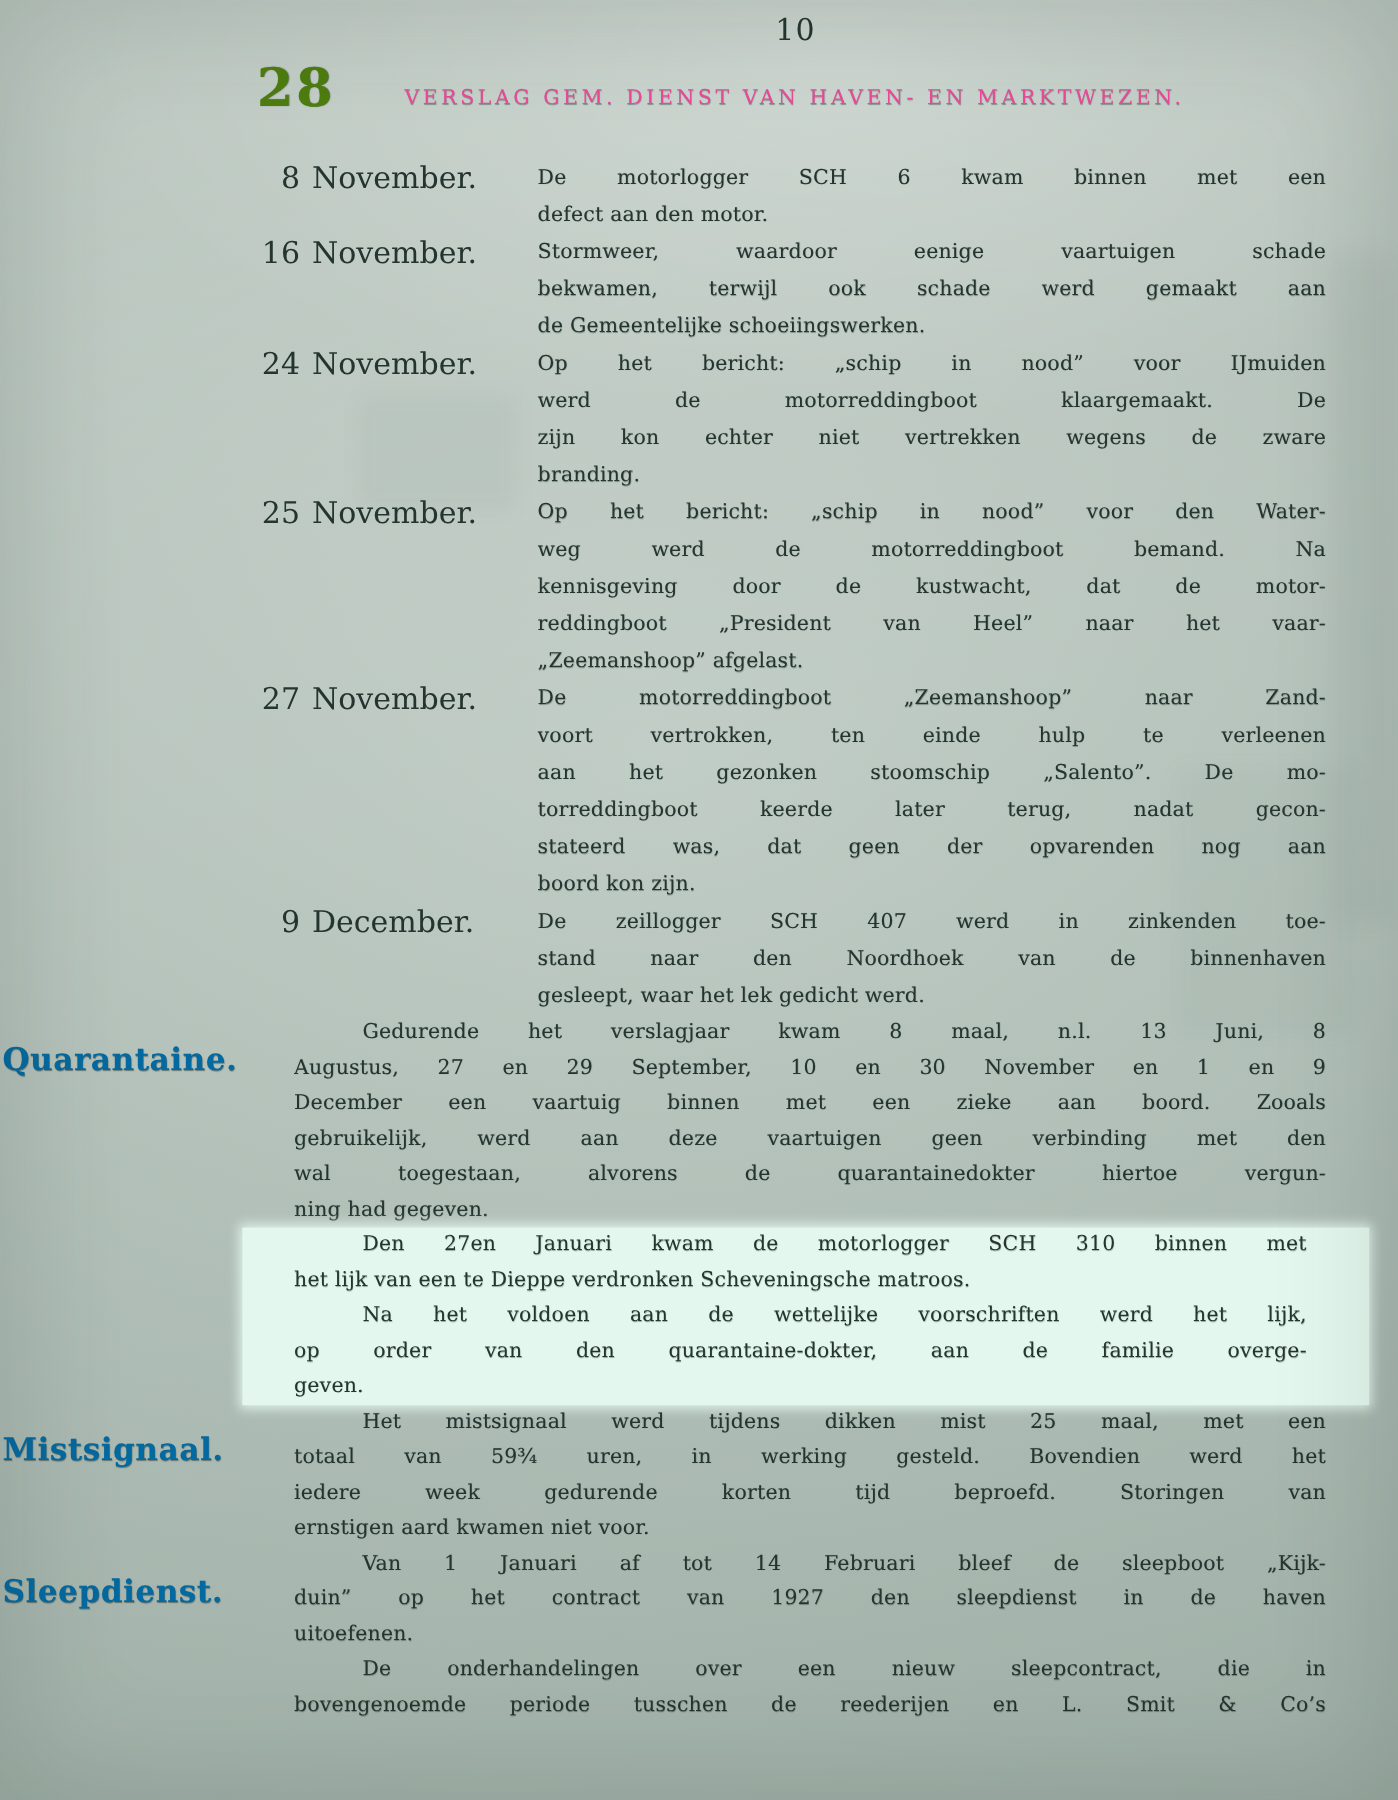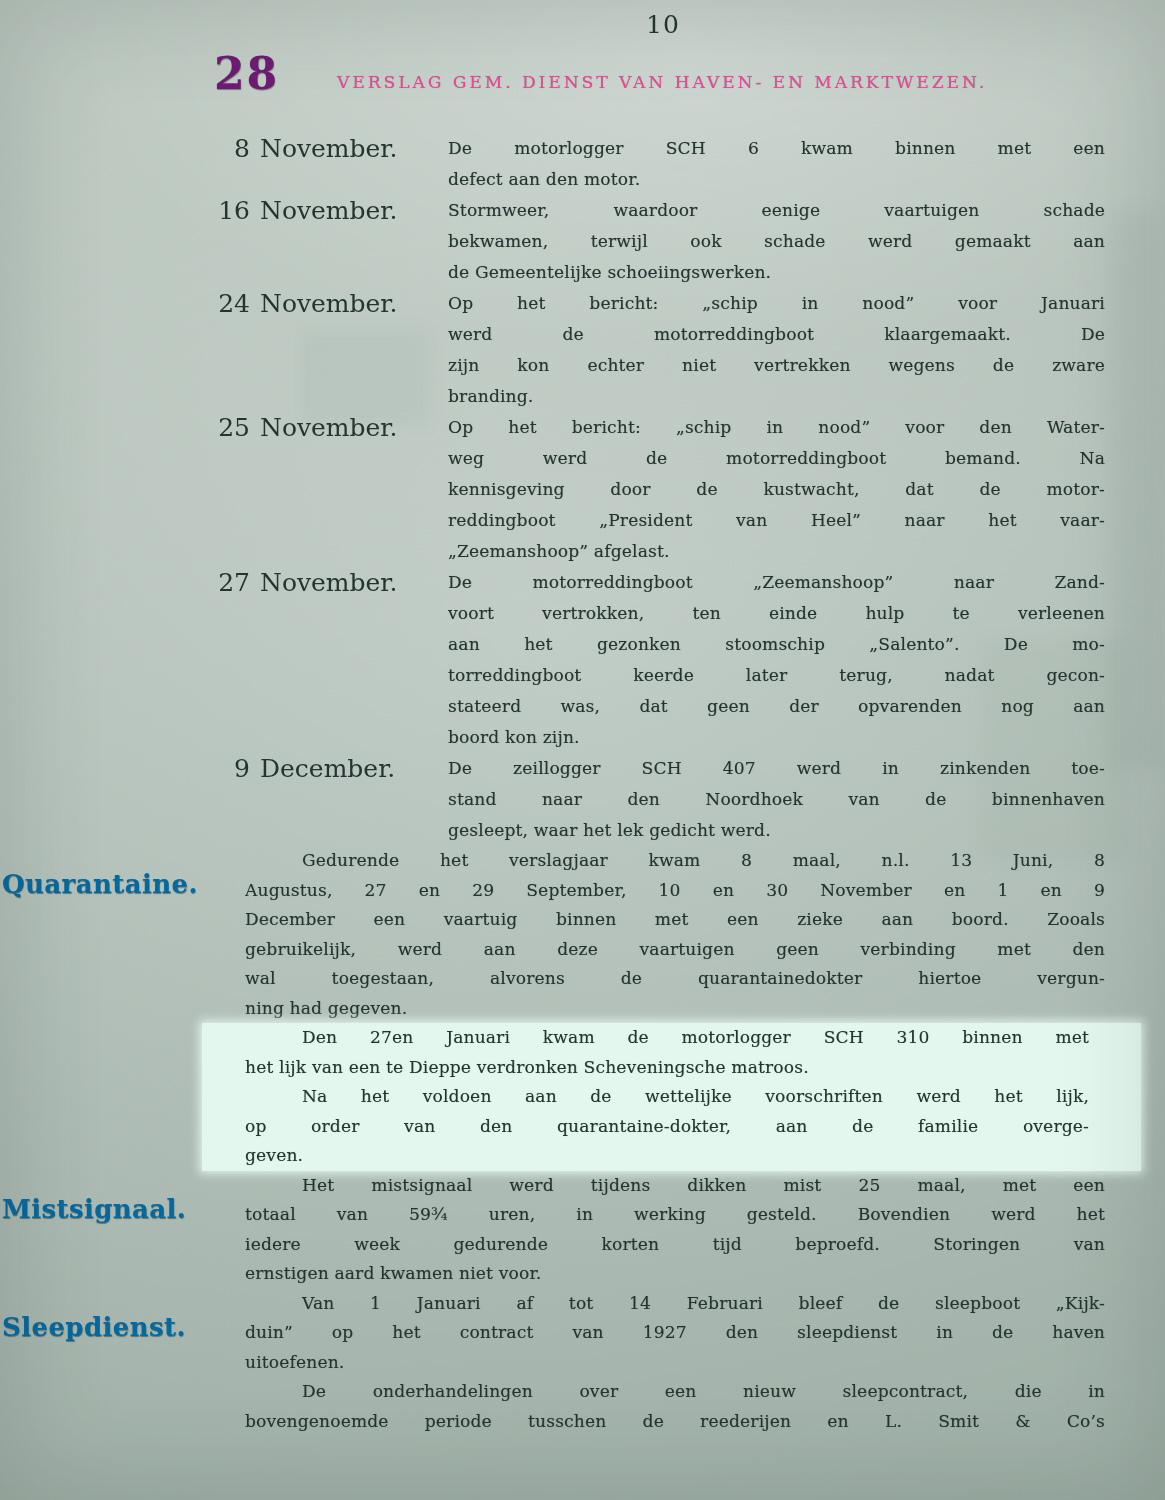--- a/index.html
+++ b/index.html
@@ -22,7 +22,7 @@
   .page-number{position:absolute;top:10px;left:663px;transform:translateX(-50%);
     font-size:25px;letter-spacing:1px;}
   .section-number{position:absolute;top:48px;left:214px;font-size:44px;font-weight:bold;
-    letter-spacing:2px;color:#701a75;text-shadow:0.5px 0.7px 1px rgba(17,29,23,0.45);}
+    letter-spacing:2px;color:#4d7c0f;text-shadow:0.5px 0.7px 1px rgba(17,29,23,0.45);}
   .running-header{position:absolute;top:72px;left:337px;font-size:17px;letter-spacing:3px;
     white-space:nowrap;color:#ec4899;text-shadow:0.3px 0.4px 0.8px rgba(28,44,37,0.4);}
   .content{position:absolute;top:133px;left:218px;width:887px;}

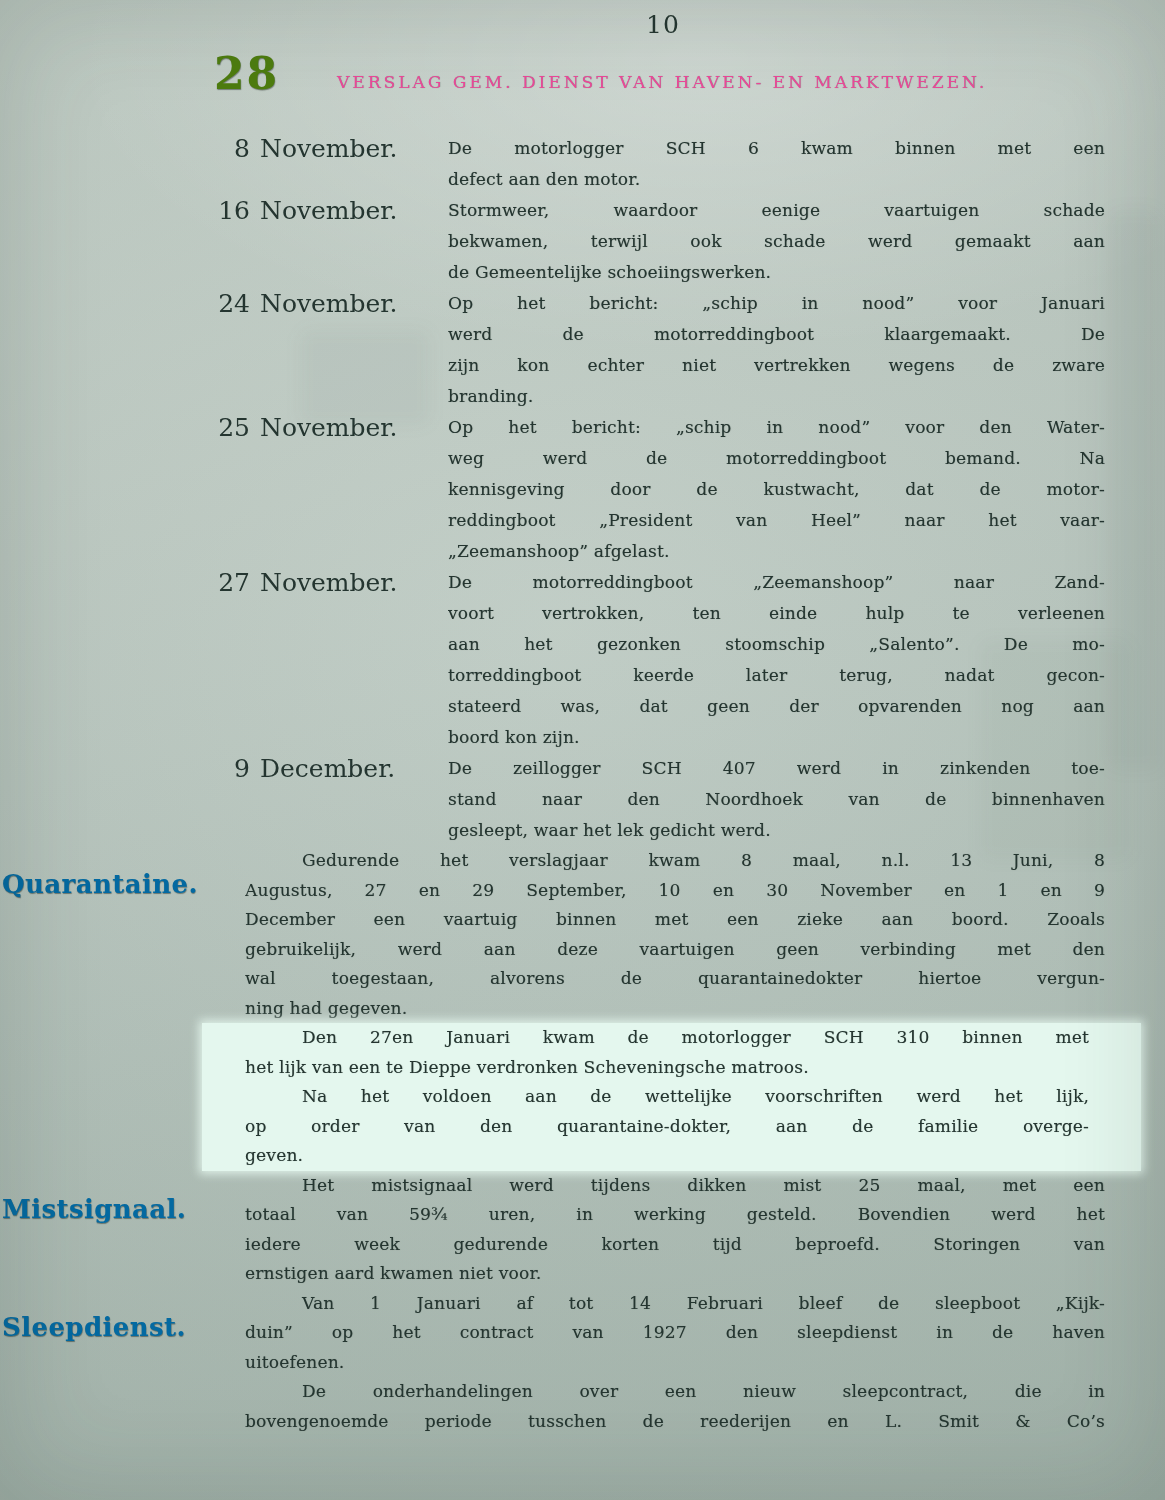--- a/index.html
+++ b/index.html
@@ -76,7 +76,7 @@
         <div class="entry">
           <div class="date"><span class="date-num">24</span><span>November.</span></div>
           <div class="body">
-            <div class="line">Op het bericht: „schip in nood” voor Januari</div>
+            <div class="line">Op het bericht: „schip in nood” voor IJmuiden</div>
             <div class="line">werd de motorreddingboot klaargemaakt. De</div>
             <div class="line">zijn kon echter niet vertrekken wegens de zware</div>
             <div class="line last">branding.</div>

